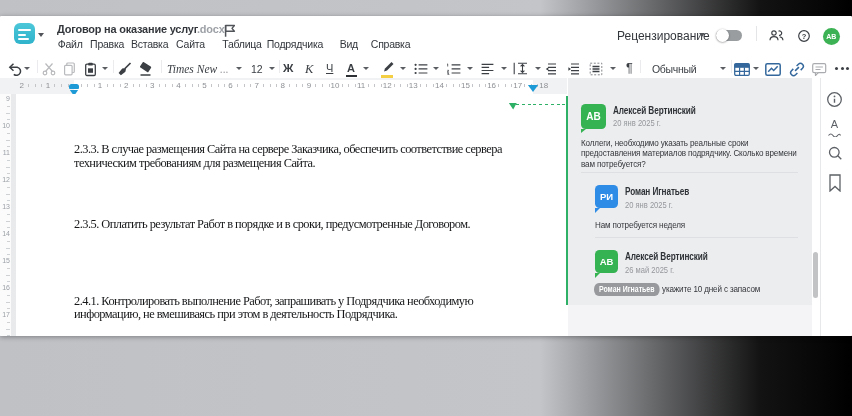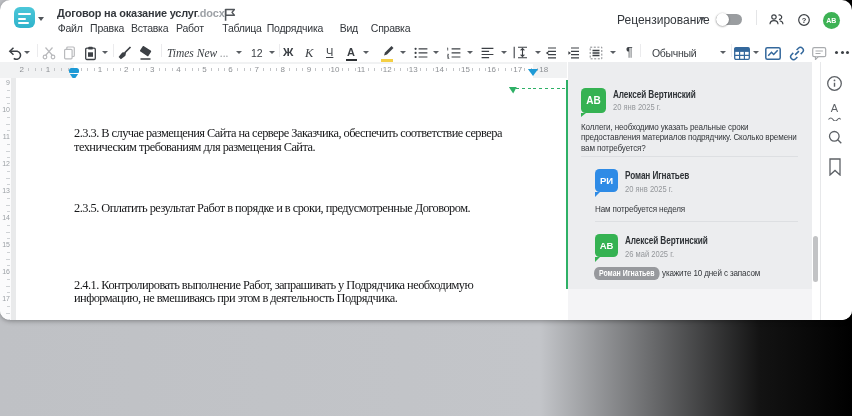--- a/index.html
+++ b/index.html
@@ -3,7 +3,7 @@
 *{margin:0;padding:0;box-sizing:border-box}
 html,body{width:852px;height:416px;font-family:"Liberation Sans",sans-serif;-webkit-font-smoothing:antialiased}
 body{background:linear-gradient(90deg,#bfc1c5 0,#c3c5c9 540px,#131313 760px,#000 100%);}
-.win{position:absolute;left:0;top:0;width:852px;height:320px;border-radius:10px;background:#fff;overflow:hidden;box-shadow:0 1px 5px rgba(0,0,0,.35)}
+.win{position:absolute;left:0;top:16px;width:852px;height:320px;border-radius:1px;background:#fff;overflow:hidden;box-shadow:0 1px 5px rgba(0,0,0,.35)}
 .a{position:absolute}
 svg{display:block}
 

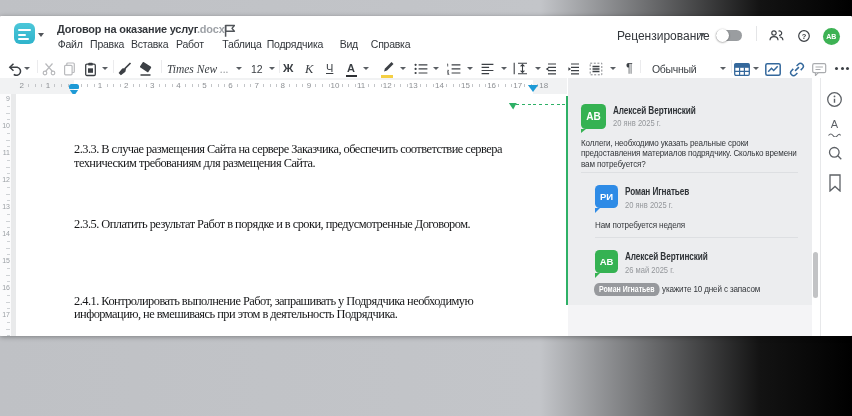--- a/index.html
+++ b/index.html
@@ -80,7 +80,7 @@
 <div class="a menu" style="left:57.7px">Файл</div>
 <div class="a menu" style="left:90.1px">Правка</div>
 <div class="a menu" style="left:131px">Вставка</div>
-<div class="a menu" style="left:176.1px">Работ</div>
+<div class="a menu" style="left:176.1px">Сайта</div>
 <div class="a menu" style="left:222.2px">Таблица</div>
 <div class="a menu" style="left:266.8px">Подрядчика</div>
 <div class="a menu" style="left:339.7px">Вид</div>

